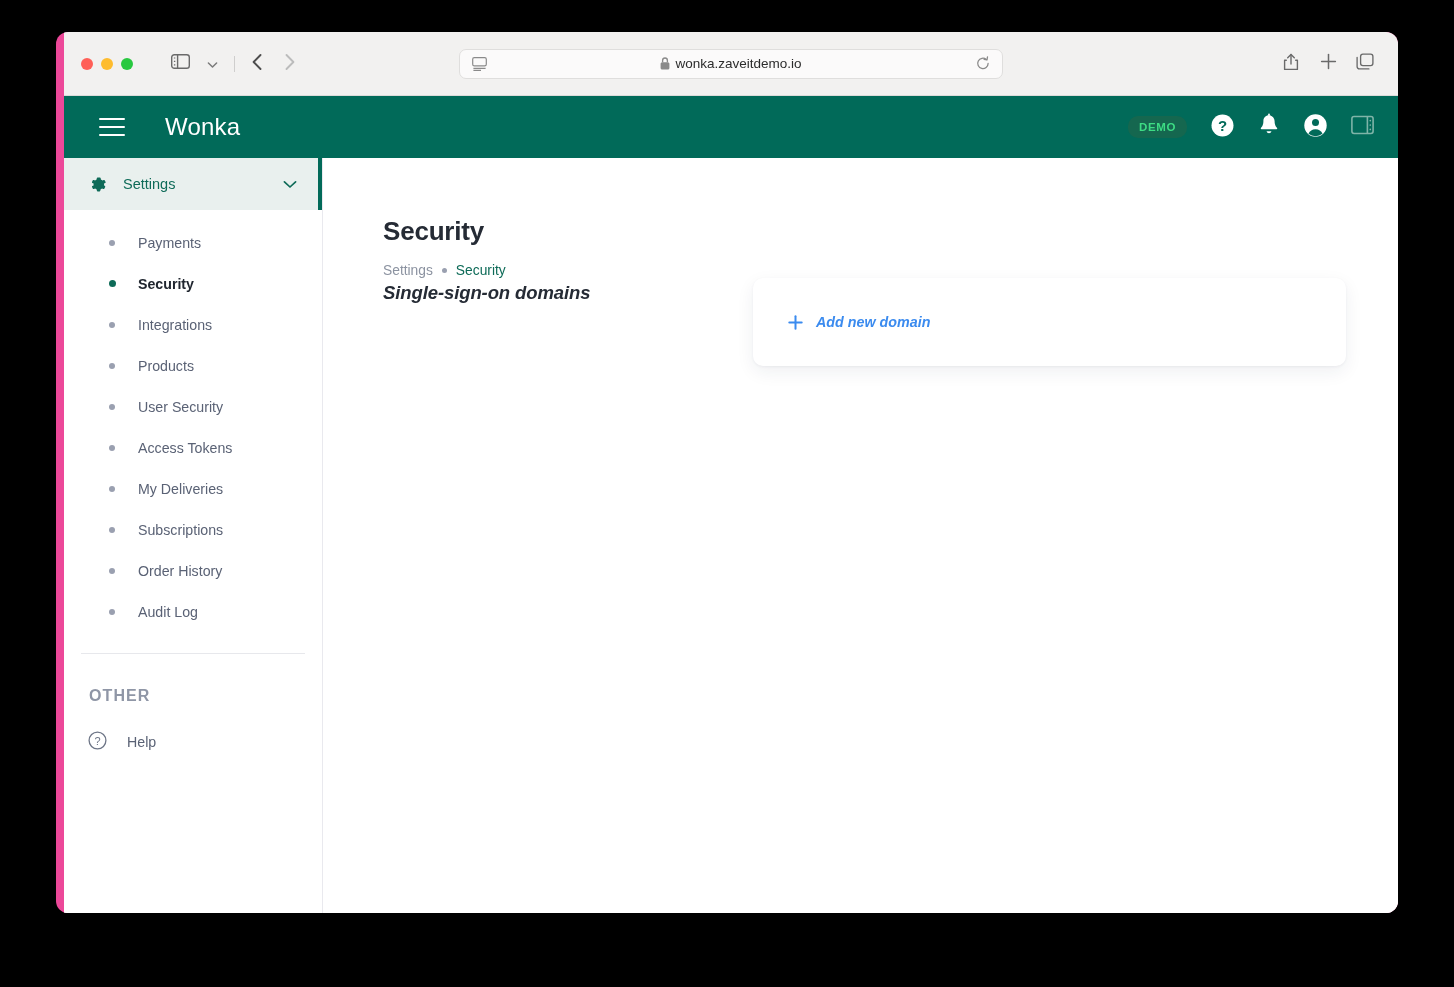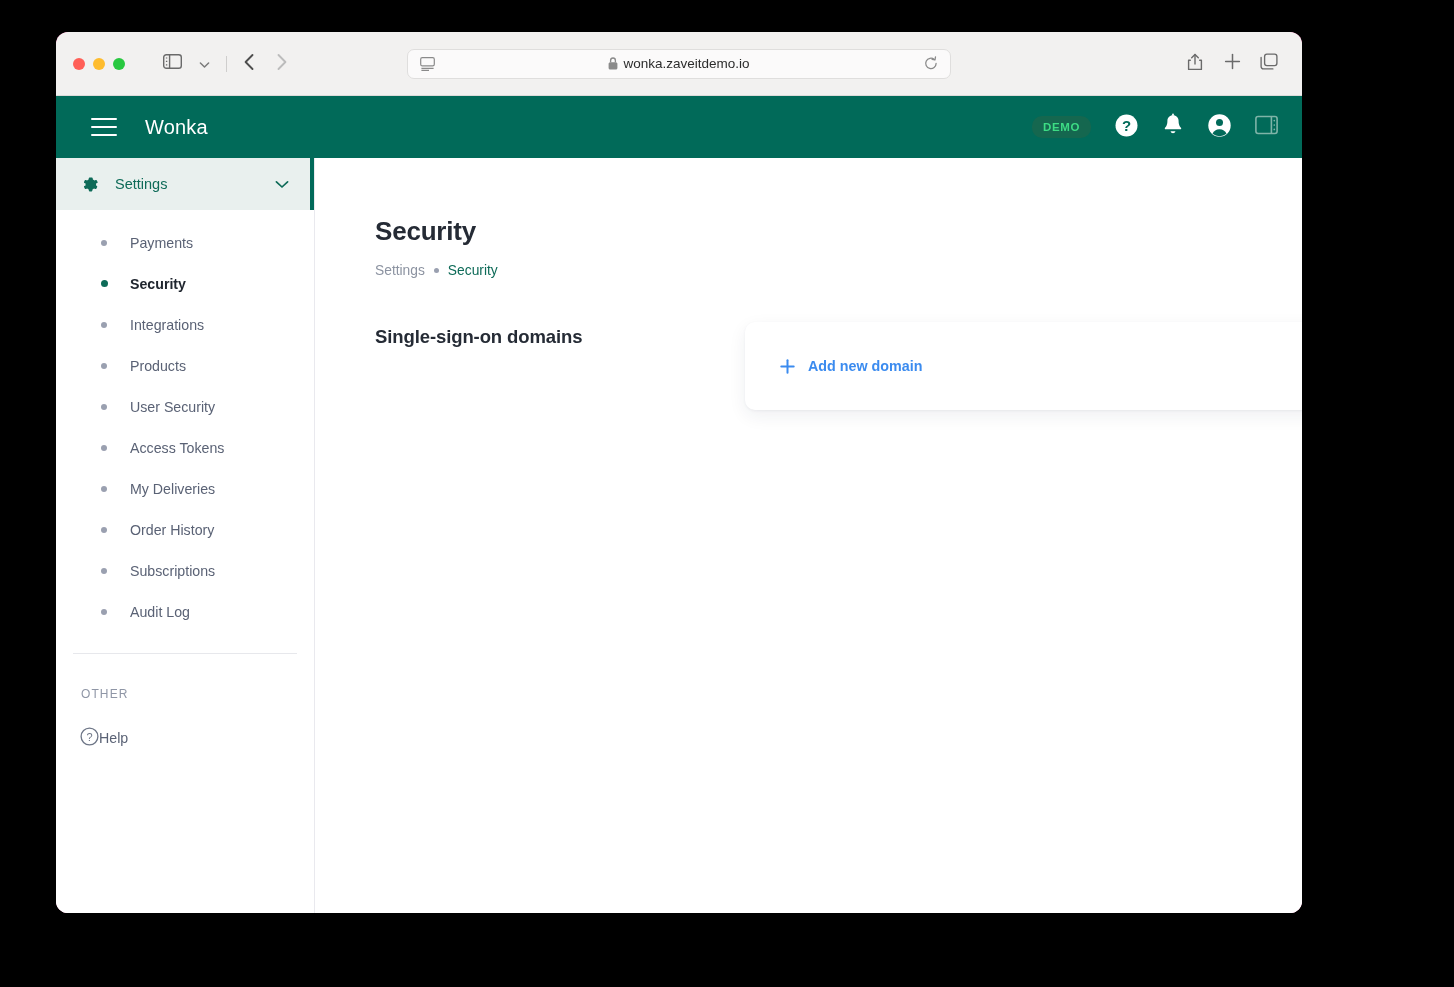--- a/index.html
+++ b/index.html
@@ -13,11 +13,12 @@
   
   .browser-window{
     position:absolute; left:56px; top:32px;
-    width:1246px; height:881px;
+    width:1342px; height:881px;
     background:#ec4899;
     border-radius:12px;
     overflow:hidden;
     box-shadow:0 18px 50px rgba(0,0,0,.45);
+    padding-left:8px;
   }
 
   

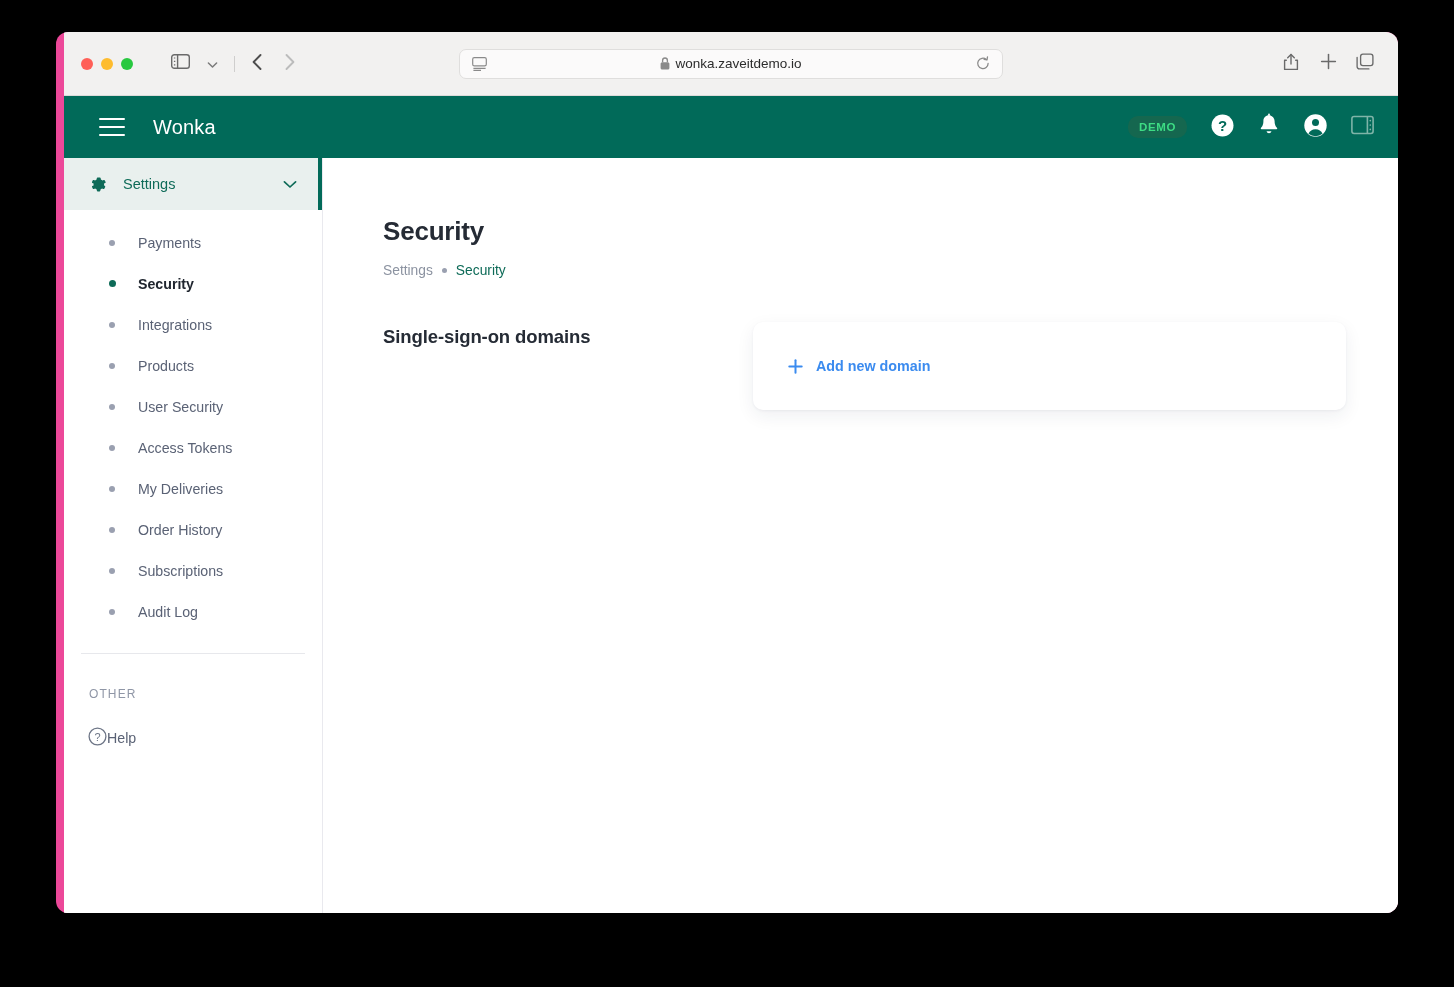--- a/index.html
+++ b/index.html
@@ -85,8 +85,8 @@
   }
   .hamburger span{ display:block; height:2px; background:#fff; border-radius:1px; }
   .brand{
-    margin-left:28px;
-    color:#fff; font-size:20px; letter-spacing:.2px;
+    margin-left:40px;
+    color:#fff; font-size:24px; letter-spacing:.2px;
   }
   .header-right{
     position:absolute; right:24px; top:0; bottom:0;

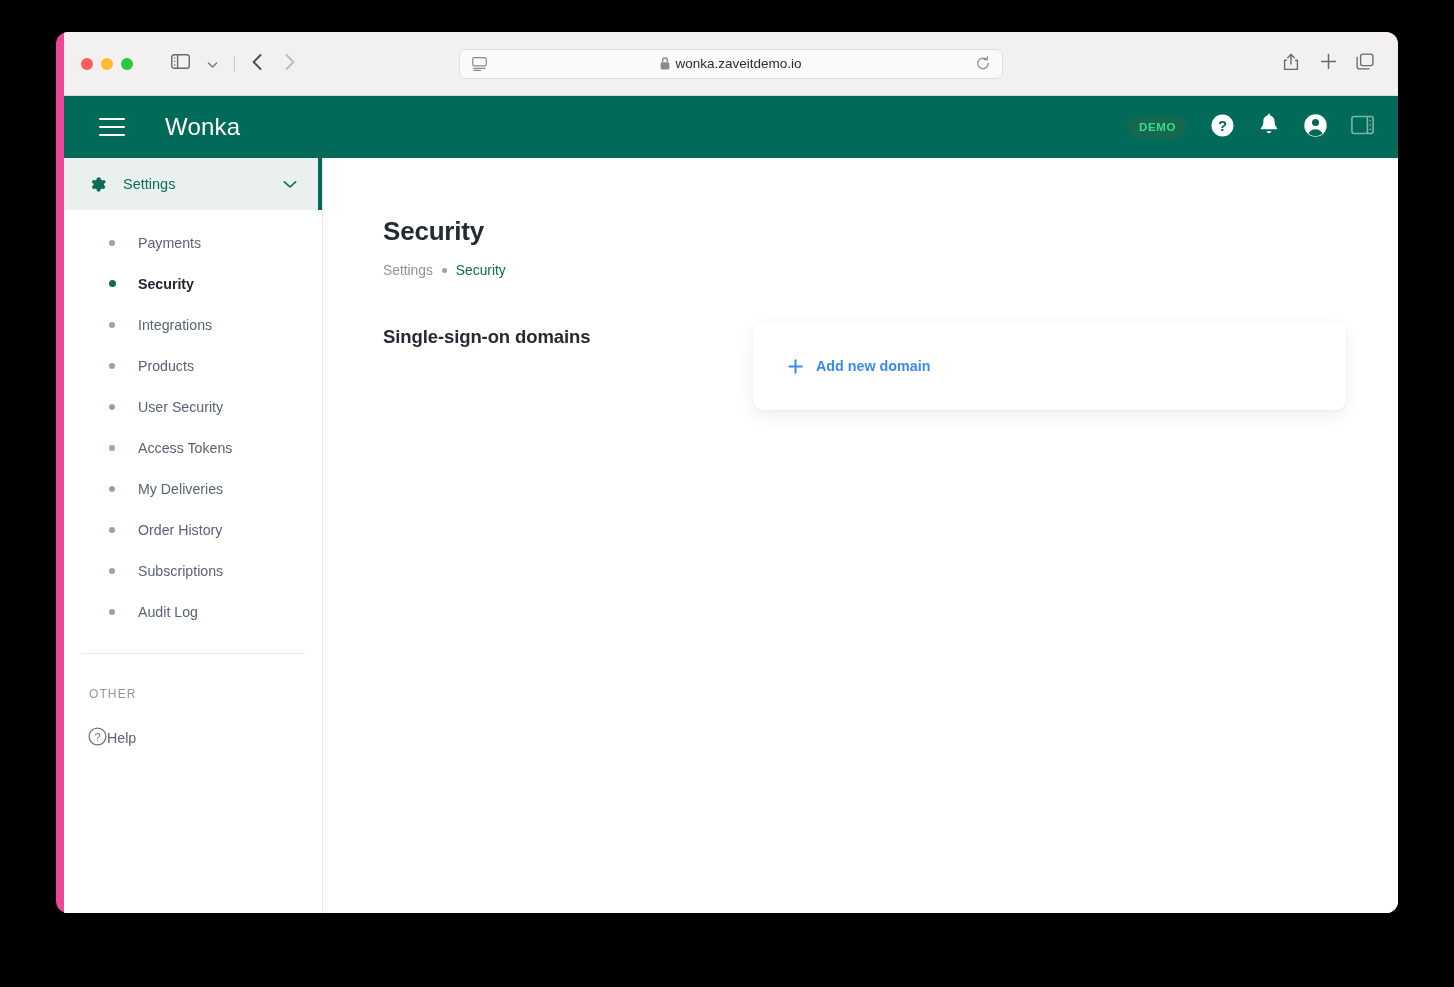--- a/index.html
+++ b/index.html
@@ -185,8 +185,7 @@
   .bc-cur{ color:#0E6B58; }
 
   .section{
-    margin-top:44px;
-    display:flex; align-items:flex-start;
+    display:flex; align-items:flex-start;font-style:italic;
   }
   .section-title{
     width:370px;

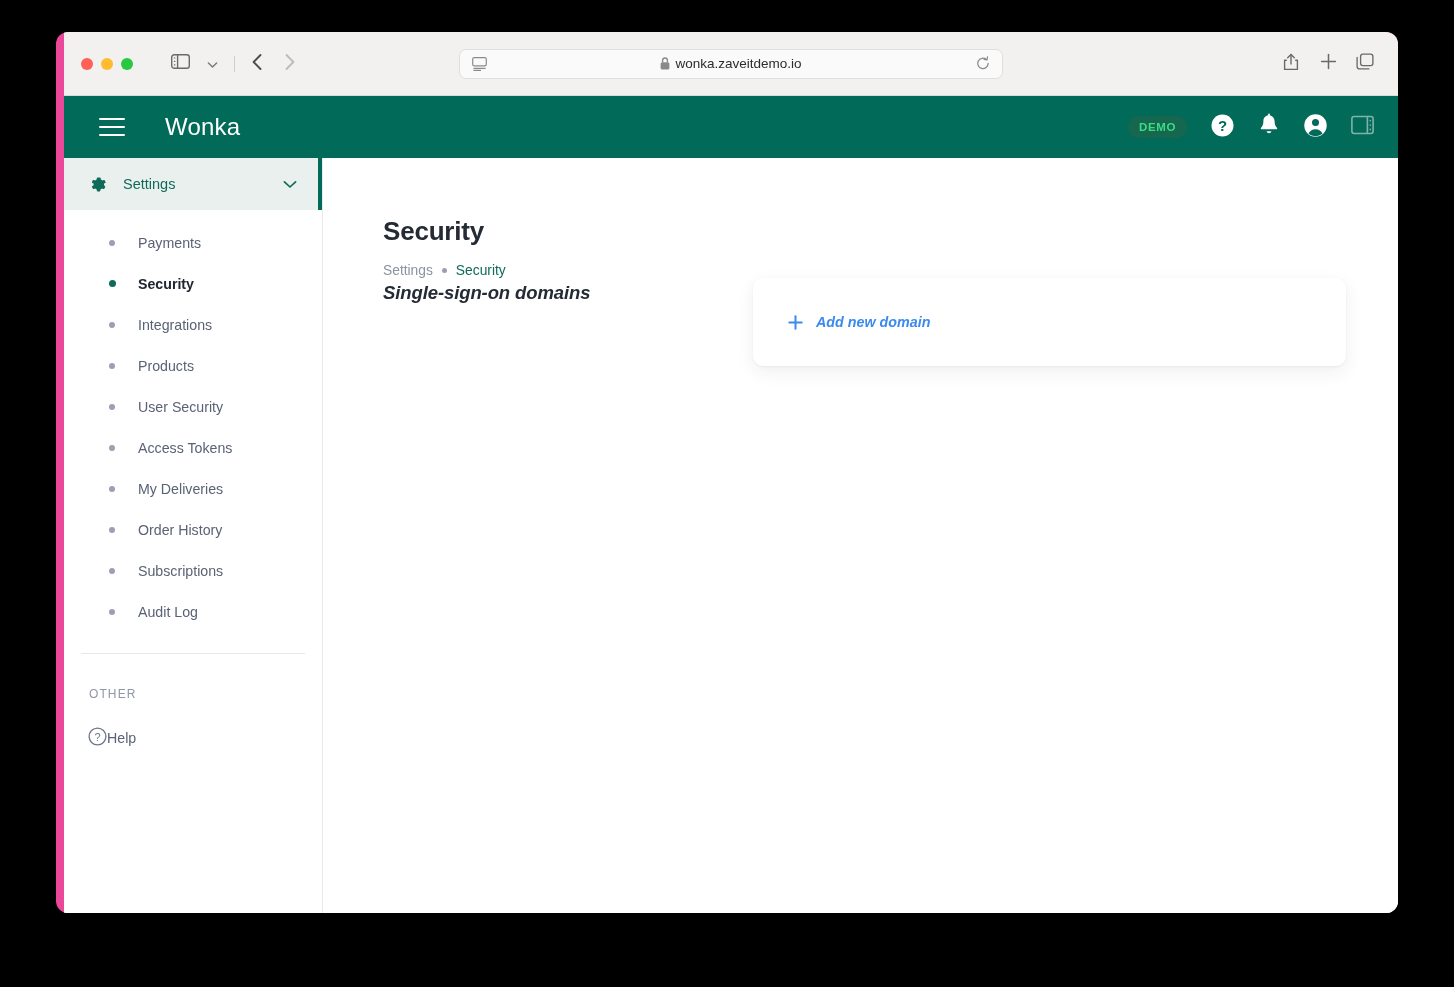--- a/index.html
+++ b/index.html
@@ -409,11 +409,11 @@
         </div>
         <div class="nav-item">
           <span class="bullet"></span>
+          <span class="nav-text">Subscriptions</span>
+        </div>
+        <div class="nav-item">
+          <span class="bullet"></span>
           <span class="nav-text">Order History</span>
-        </div>
-        <div class="nav-item">
-          <span class="bullet"></span>
-          <span class="nav-text">Subscriptions</span>
         </div>
         <div class="nav-item">
           <span class="bullet"></span>

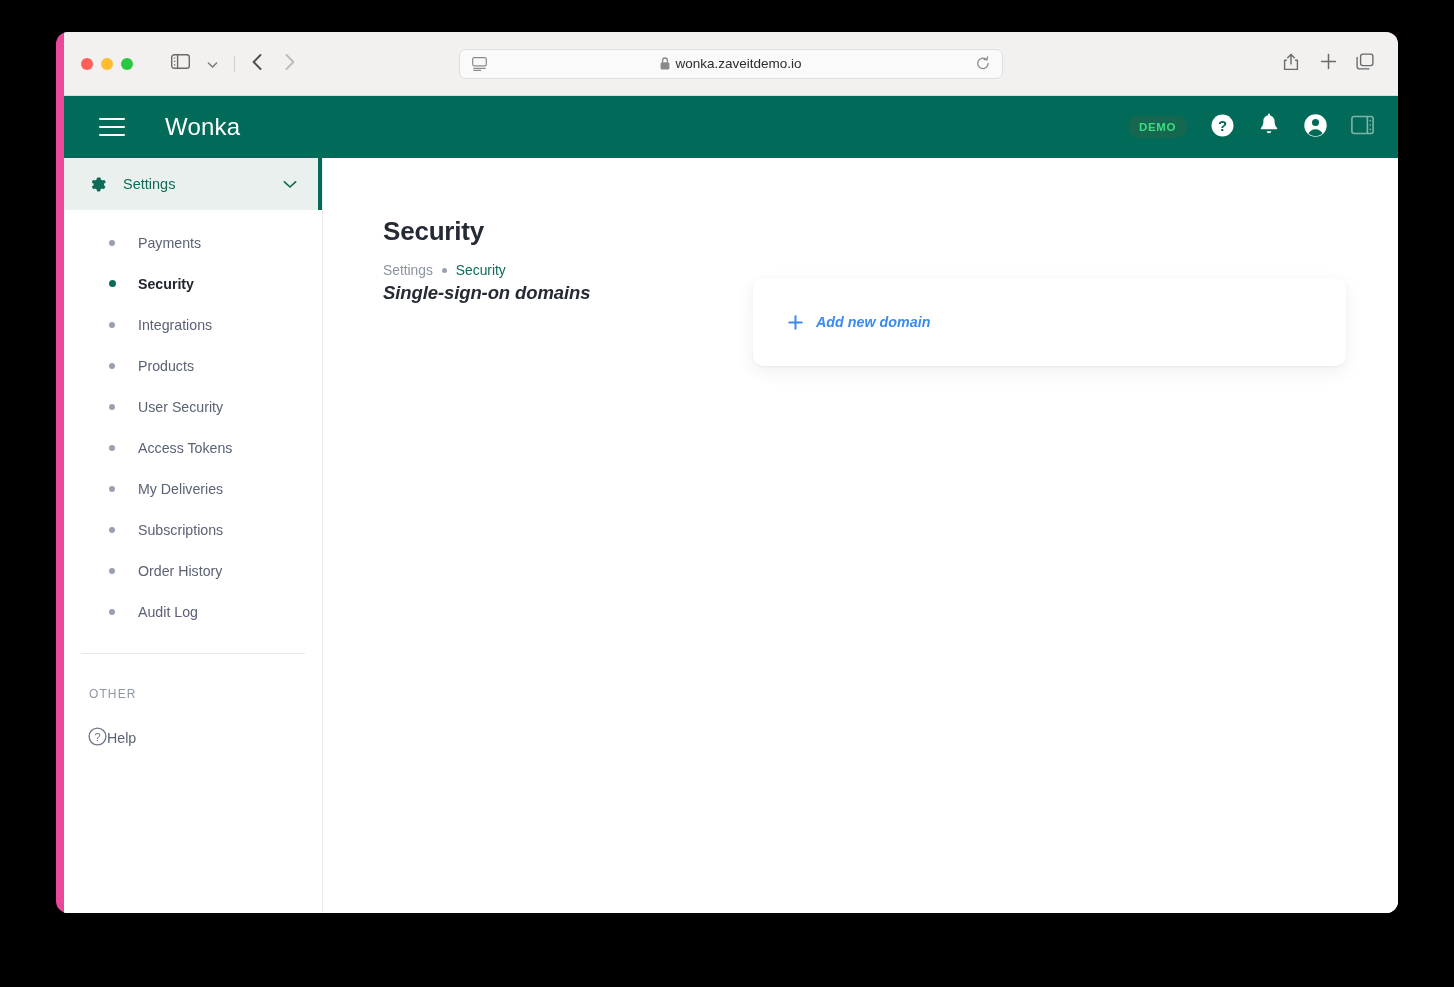--- a/index.html
+++ b/index.html
@@ -154,7 +154,7 @@
   }
   .other-label{
     margin:33px 0 16px 25px;
-    font-size:12px; font-weight:normal; letter-spacing:1.1px;
+    font-size:16px; font-weight:bold; letter-spacing:1.1px;
     color:#8F96A6;
   }
   .help-row{

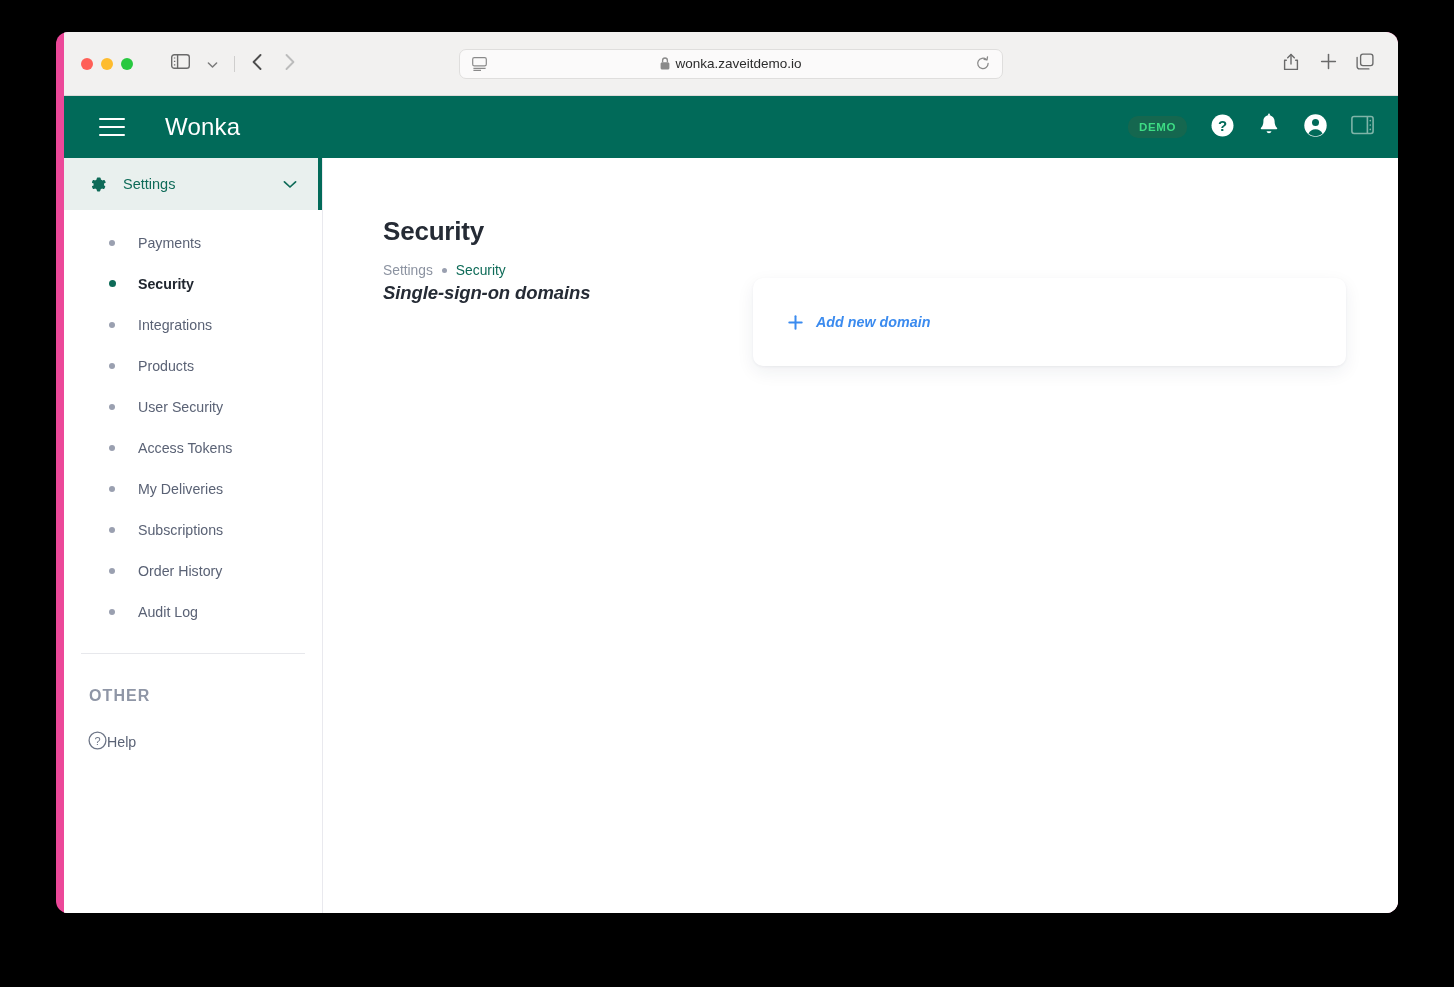--- a/index.html
+++ b/index.html
@@ -162,7 +162,7 @@
     display:flex; align-items:center;
     padding-left:24px; height:34px;
   }
-  .help-text{ font-size:14.2px; color:#5A6275; }
+  .help-text{ margin-left:20px; font-size:14.2px; color:#5A6275; }
 
   
   .main{

